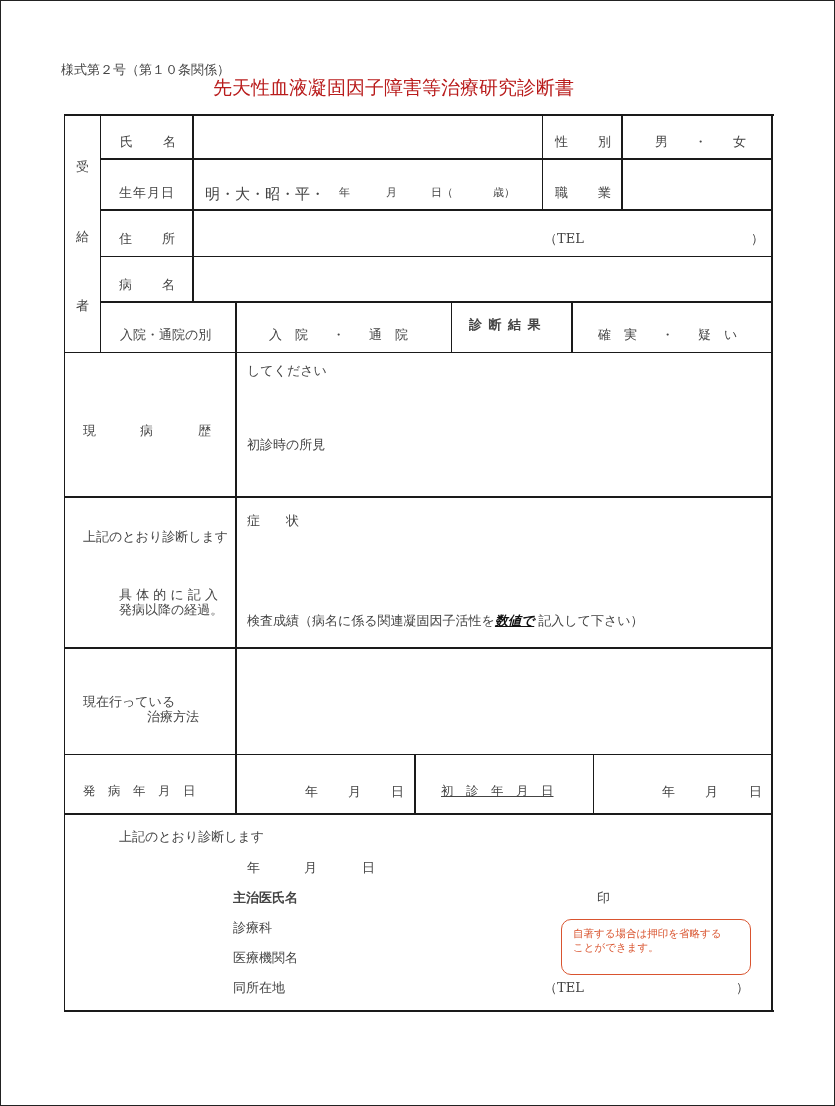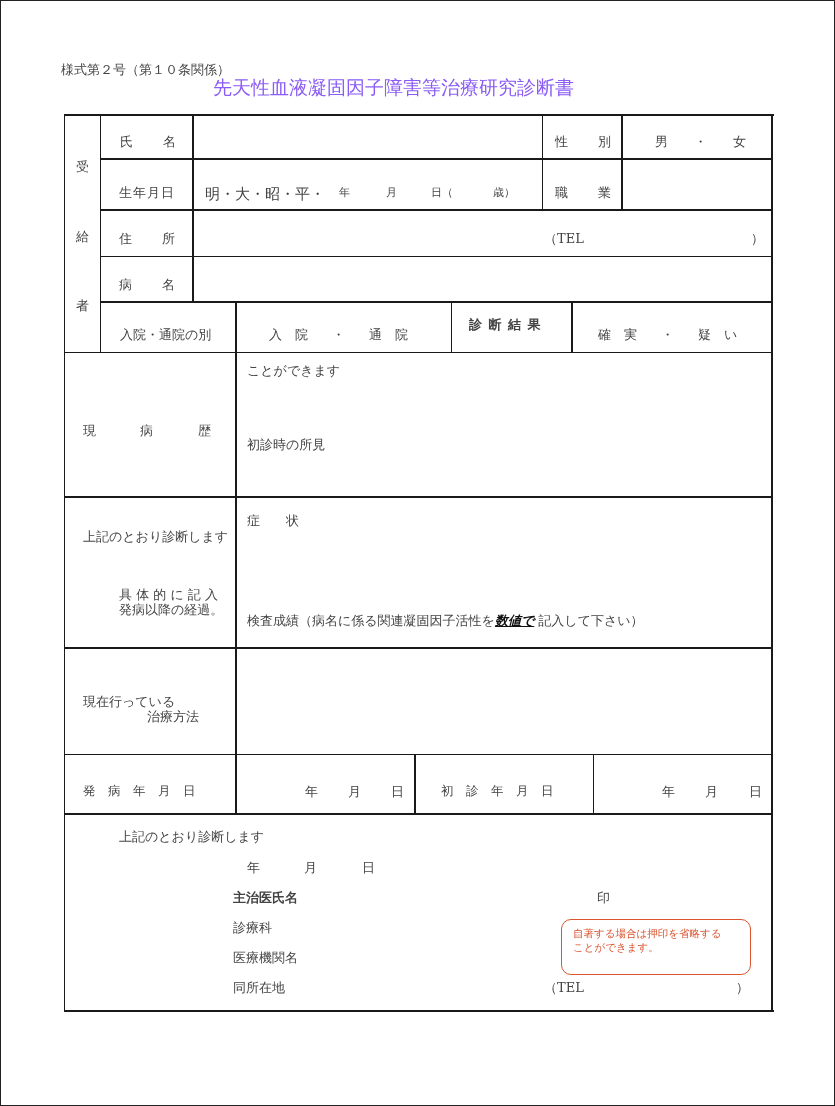--- a/index.html
+++ b/index.html
@@ -23,7 +23,7 @@
 <div class="page">
 
   <div class="txt" style="left:60px;top:62px;font-size:13px;">様式第２号（第１０条関係）</div>
-  <div class="txt" style="left:212px;top:77px;font-size:19px;color:#8b5cf6;">先天性血液凝固因子障害等治療研究診断書</div>
+  <div class="txt" style="left:212px;top:77px;font-size:19px;color:#b91c1c;">先天性血液凝固因子障害等治療研究診断書</div>
 
   <div class="hl" style="left:63px;top:113px;width:710px;"></div>
   <div class="hl" style="left:63px;top:1009px;width:710px;"></div>

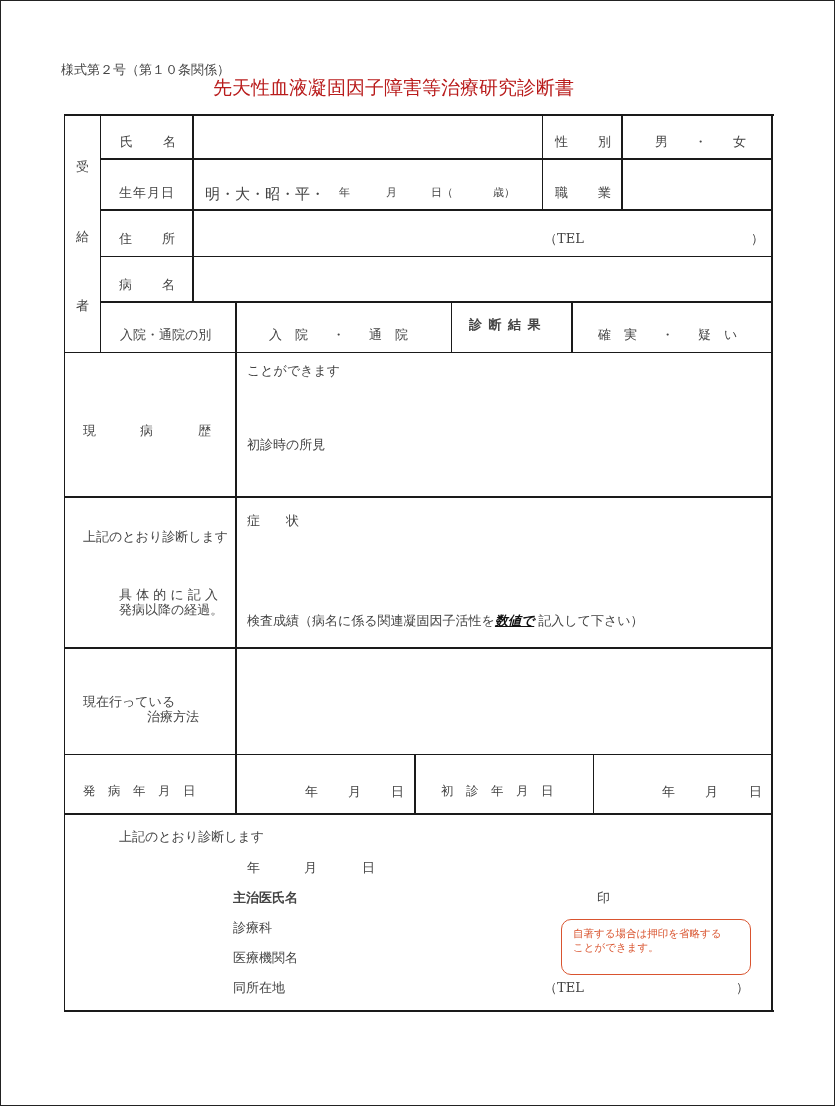--- a/index.html
+++ b/index.html
@@ -103,7 +103,7 @@
   <div class="txt" style="left:82px;top:423px;">現</div>
   <div class="txt" style="left:139px;top:423px;">病</div>
   <div class="txt" style="left:197px;top:423px;">歴</div>
-  <div class="txt" style="left:246px;top:363px;">ことができます</div>
+  <div class="txt" style="left:246px;top:363px;">してください</div>
   <div class="field" style="left:237px;top:380px;width:532px;height:50px;"></div>
   <div class="txt" style="left:246px;top:437px;">初診時の所見</div>
   <div class="field" style="left:237px;top:455px;width:532px;height:40px;"></div>

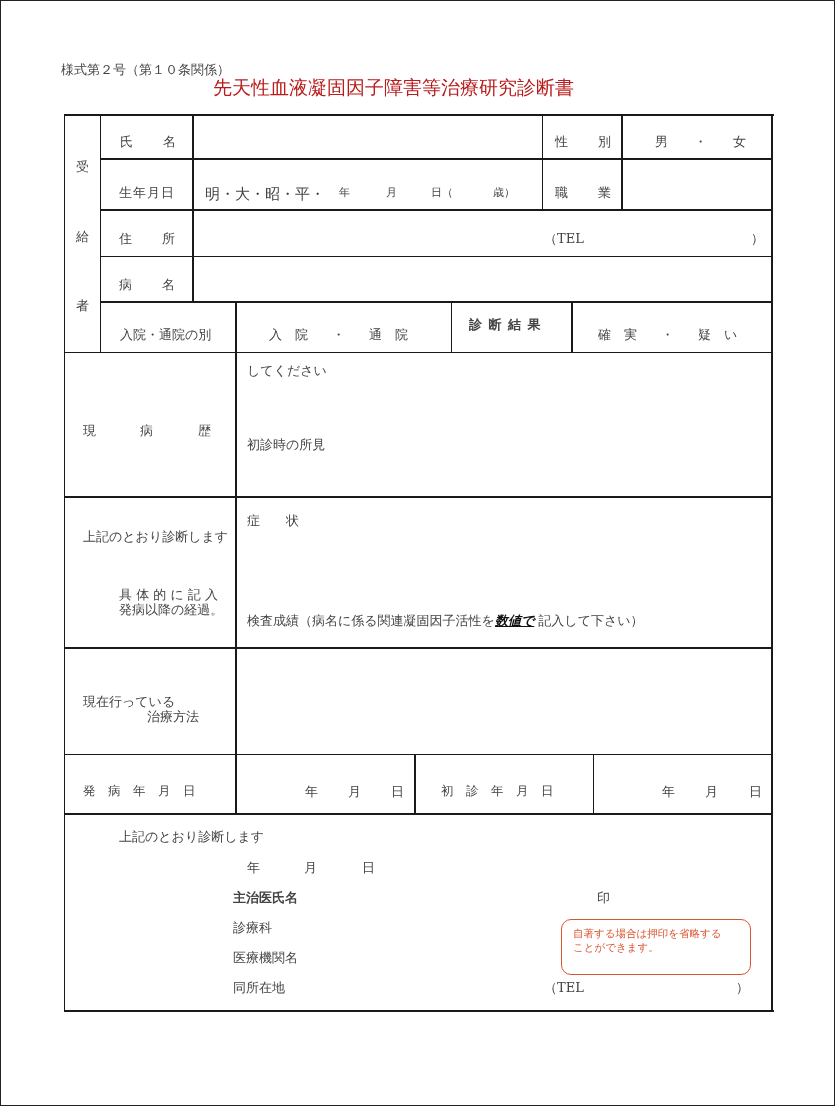--- a/index.html
+++ b/index.html
@@ -128,7 +128,7 @@
   <div class="txt" style="left:390px;top:784px;">日</div>
   <div class="field" style="left:237px;top:755px;width:175px;height:56px;"></div>
 
-  <div class="txt" style="left:440px;top:784px;font-size:12.5px;">初　診　年　月　日</div>
+  <div class="txt" style="left:440px;top:784px;font-size:12.5px;text-decoration:underline;">初　診　年　月　日</div>
   <div class="txt" style="left:661px;top:784px;">年</div>
   <div class="txt" style="left:704px;top:784px;">月</div>
   <div class="txt" style="left:748px;top:784px;">日</div>

